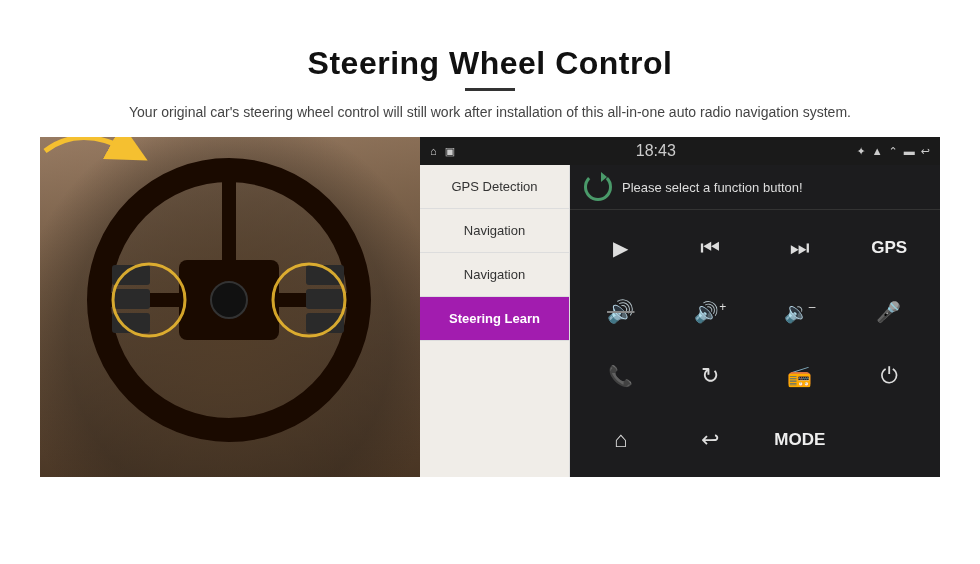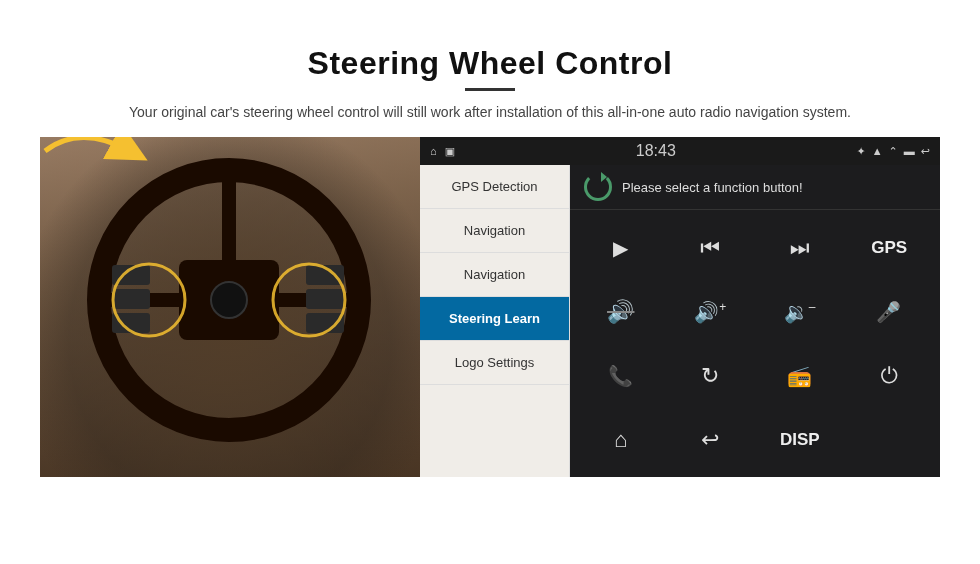--- a/index.html
+++ b/index.html
@@ -145,7 +145,7 @@
     }
 
     .menu-item.active {
-      background: #0369a1;
+      background: #a21caf;
       color: #fff;
       font-weight: 600;
     }

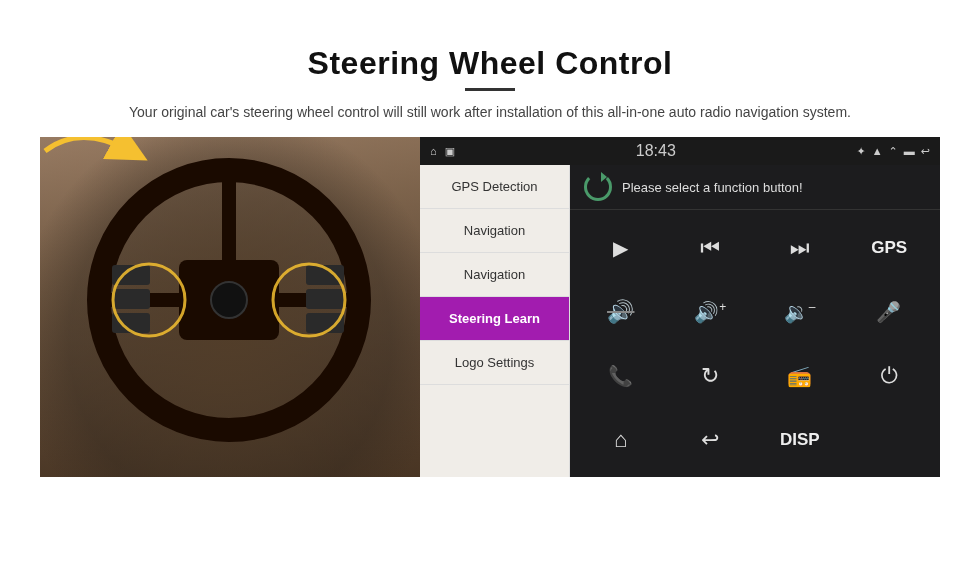--- a/index.html
+++ b/index.html
@@ -301,7 +301,6 @@
             <div class="menu-item">Navigation</div>
             <div class="menu-item">Navigation</div>
             <div class="menu-item active">Steering Learn</div>
-            <div class="menu-item">Logo Settings</div>
           </div>
 
         <div class="function-panel">

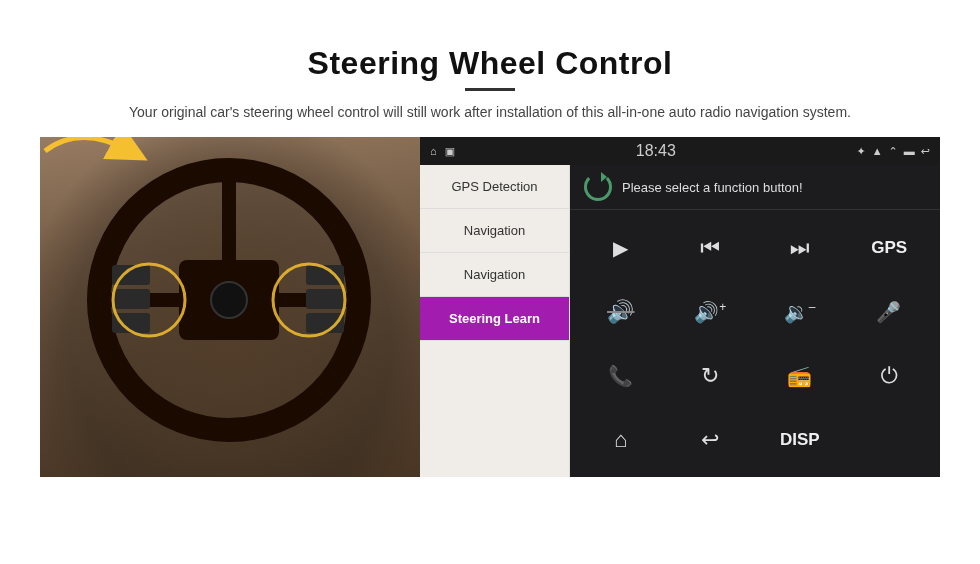--- a/index.html
+++ b/index.html
@@ -356,7 +356,7 @@
               <span class="func-icon" style="font-size:22px;">↩</span>
             </div>
             <div class="func-btn text-label">
-              <span>DISP</span>
+              <span>MODE</span>
             </div>
 
           </div>

